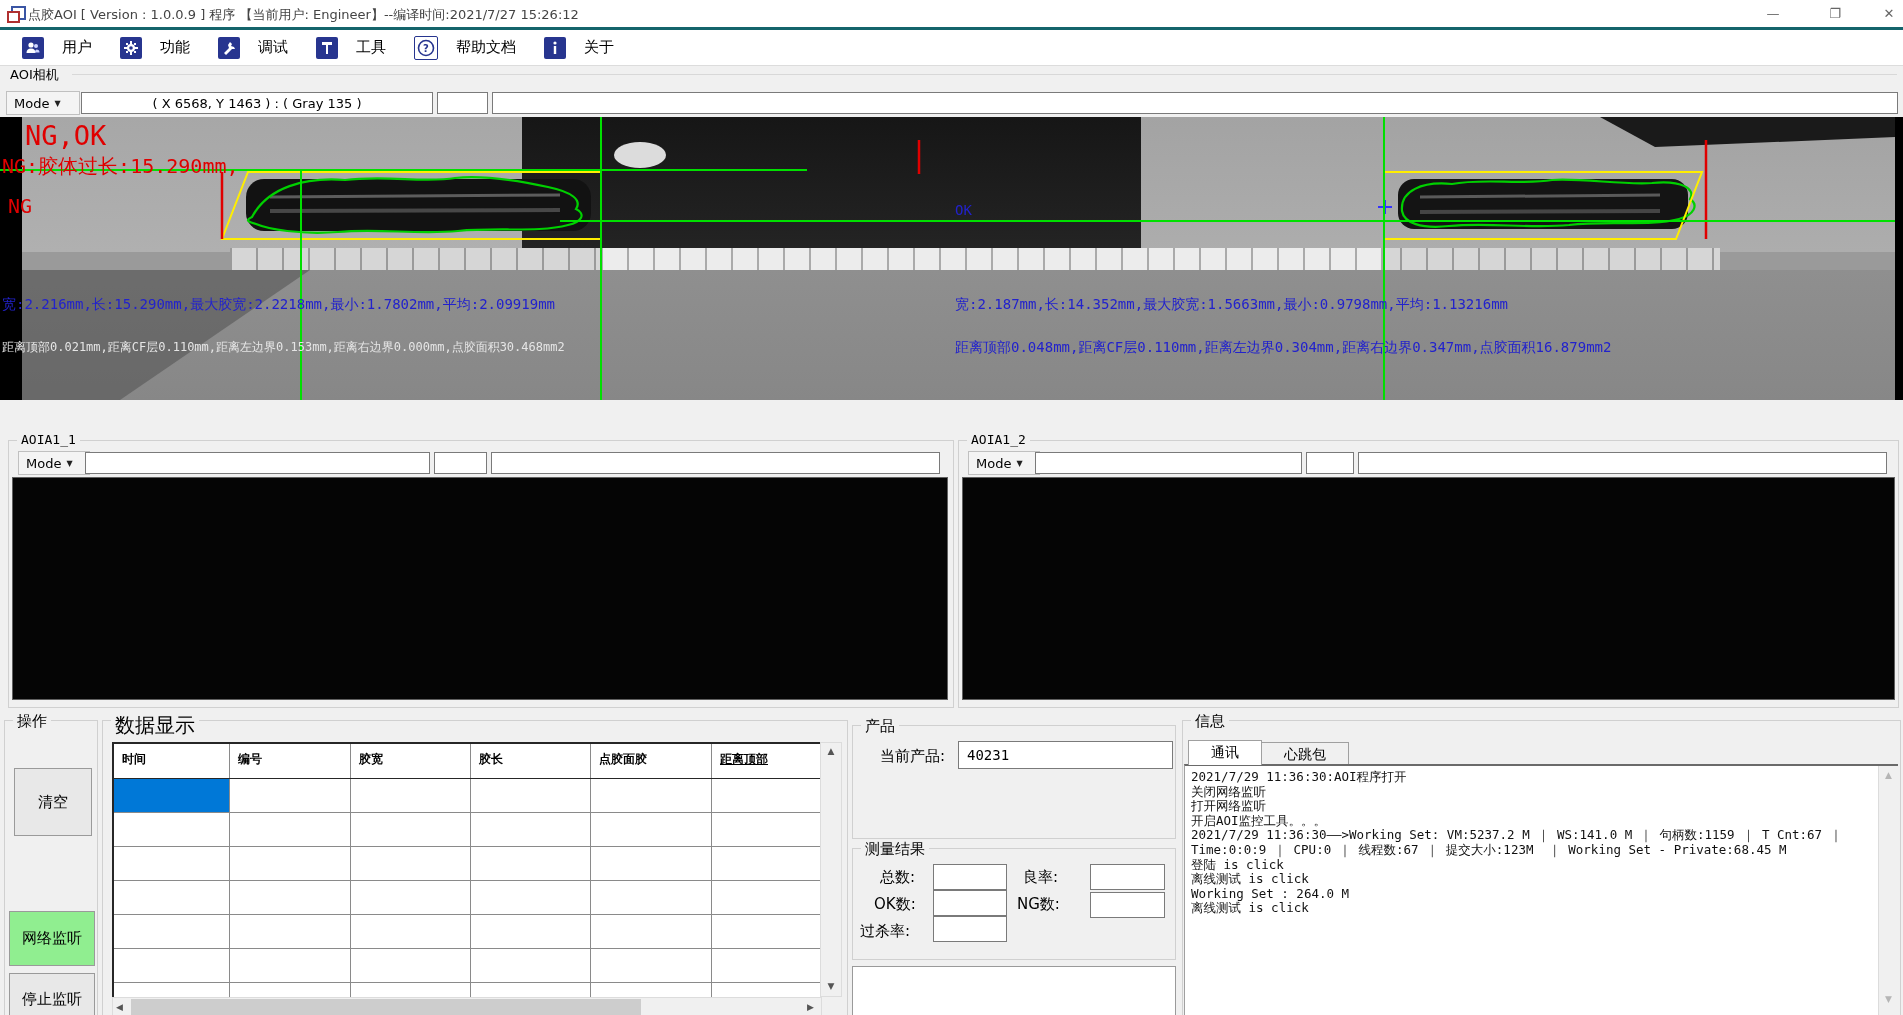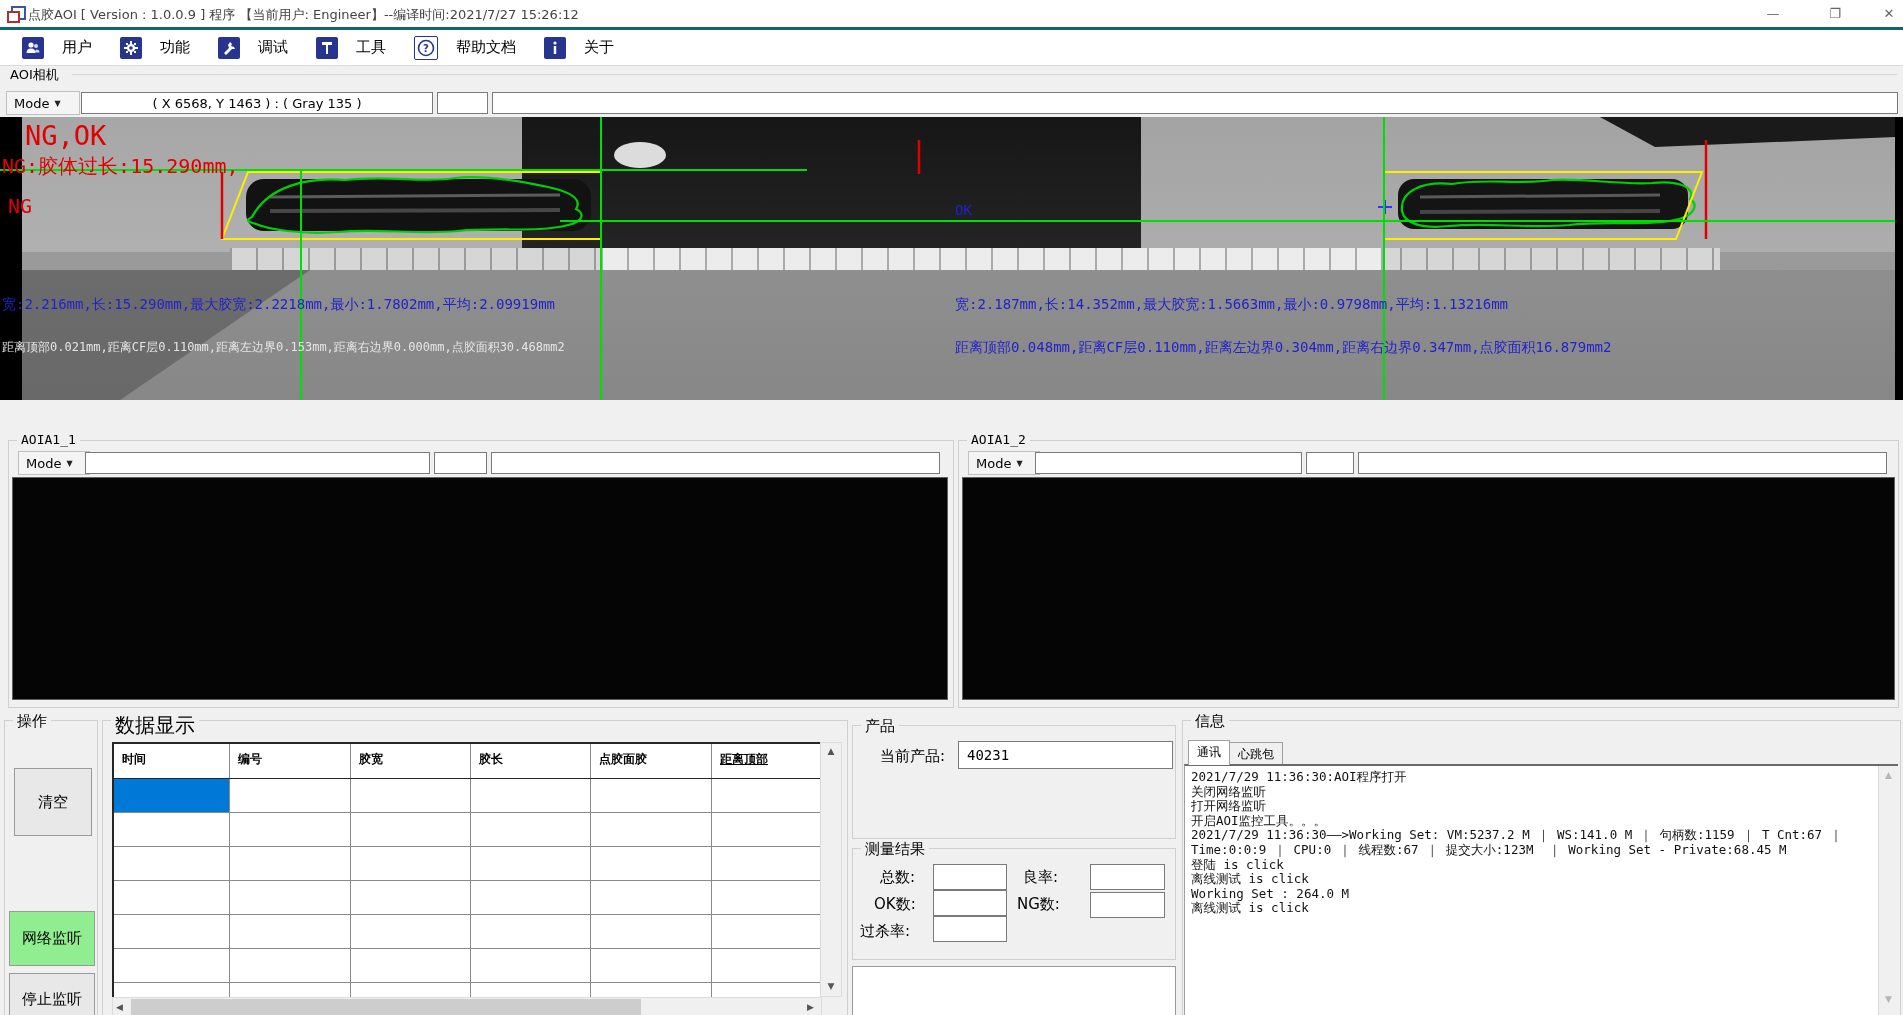--- a/index.html
+++ b/index.html
@@ -51,7 +51,7 @@
   .btn{position:absolute;background:#e8e8e8;border:1px solid #9a9a9a;display:flex;align-items:center;justify-content:center;font-size:15px;}
   .btn.green{background:#90ee90;}
   
-  .itab{height:22px;line-height:22px;padding:0 8px;border:1px solid #a0a0a0;border-bottom:none;background:#f0f0f0;font-size:12px;margin-right:-1px;}
+  .itab{height:22px;line-height:22px;padding:0 22px;border:1px solid #a0a0a0;border-bottom:none;background:#f0f0f0;font-size:14px;margin-right:-1px;}
   .itab.active{background:#fff;position:relative;z-index:2;height:24px;}
   .logpanel{position:absolute;background:#fff;border-top:2px solid #6a6a6a;border-left:1px solid #a0a0a0;}
   .logline{font-family:"DejaVu Sans Mono","Liberation Mono",monospace;font-size:12.5px;line-height:14.6px;white-space:pre;color:#111;}

